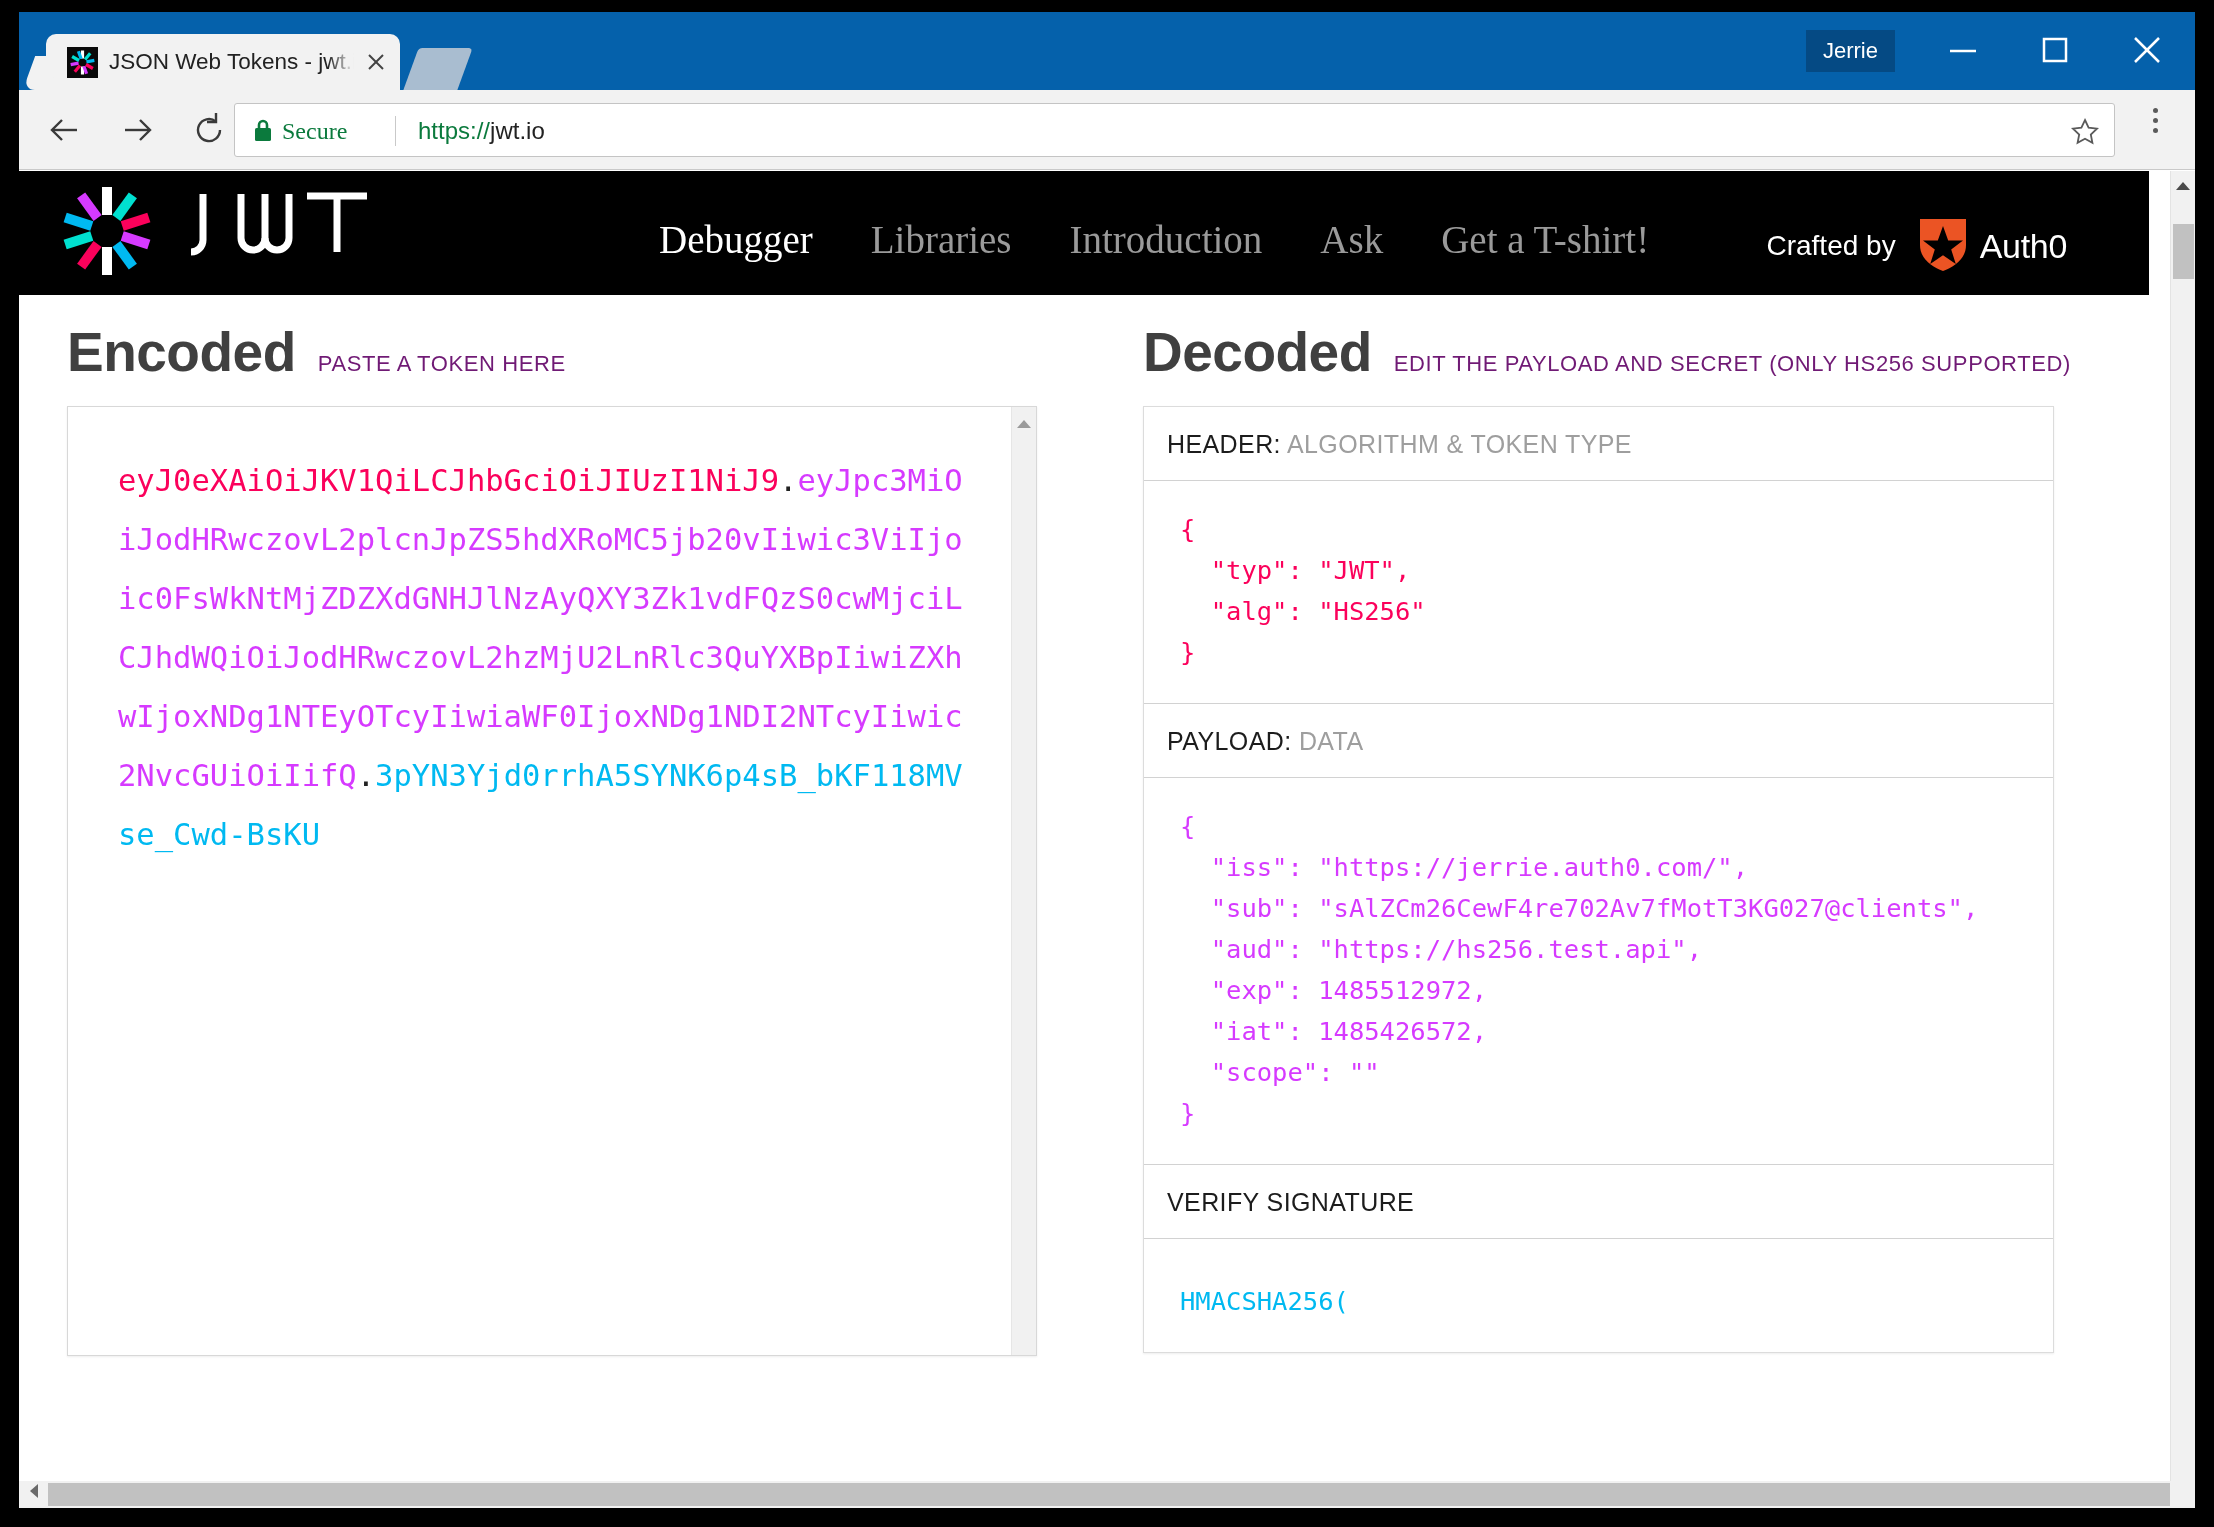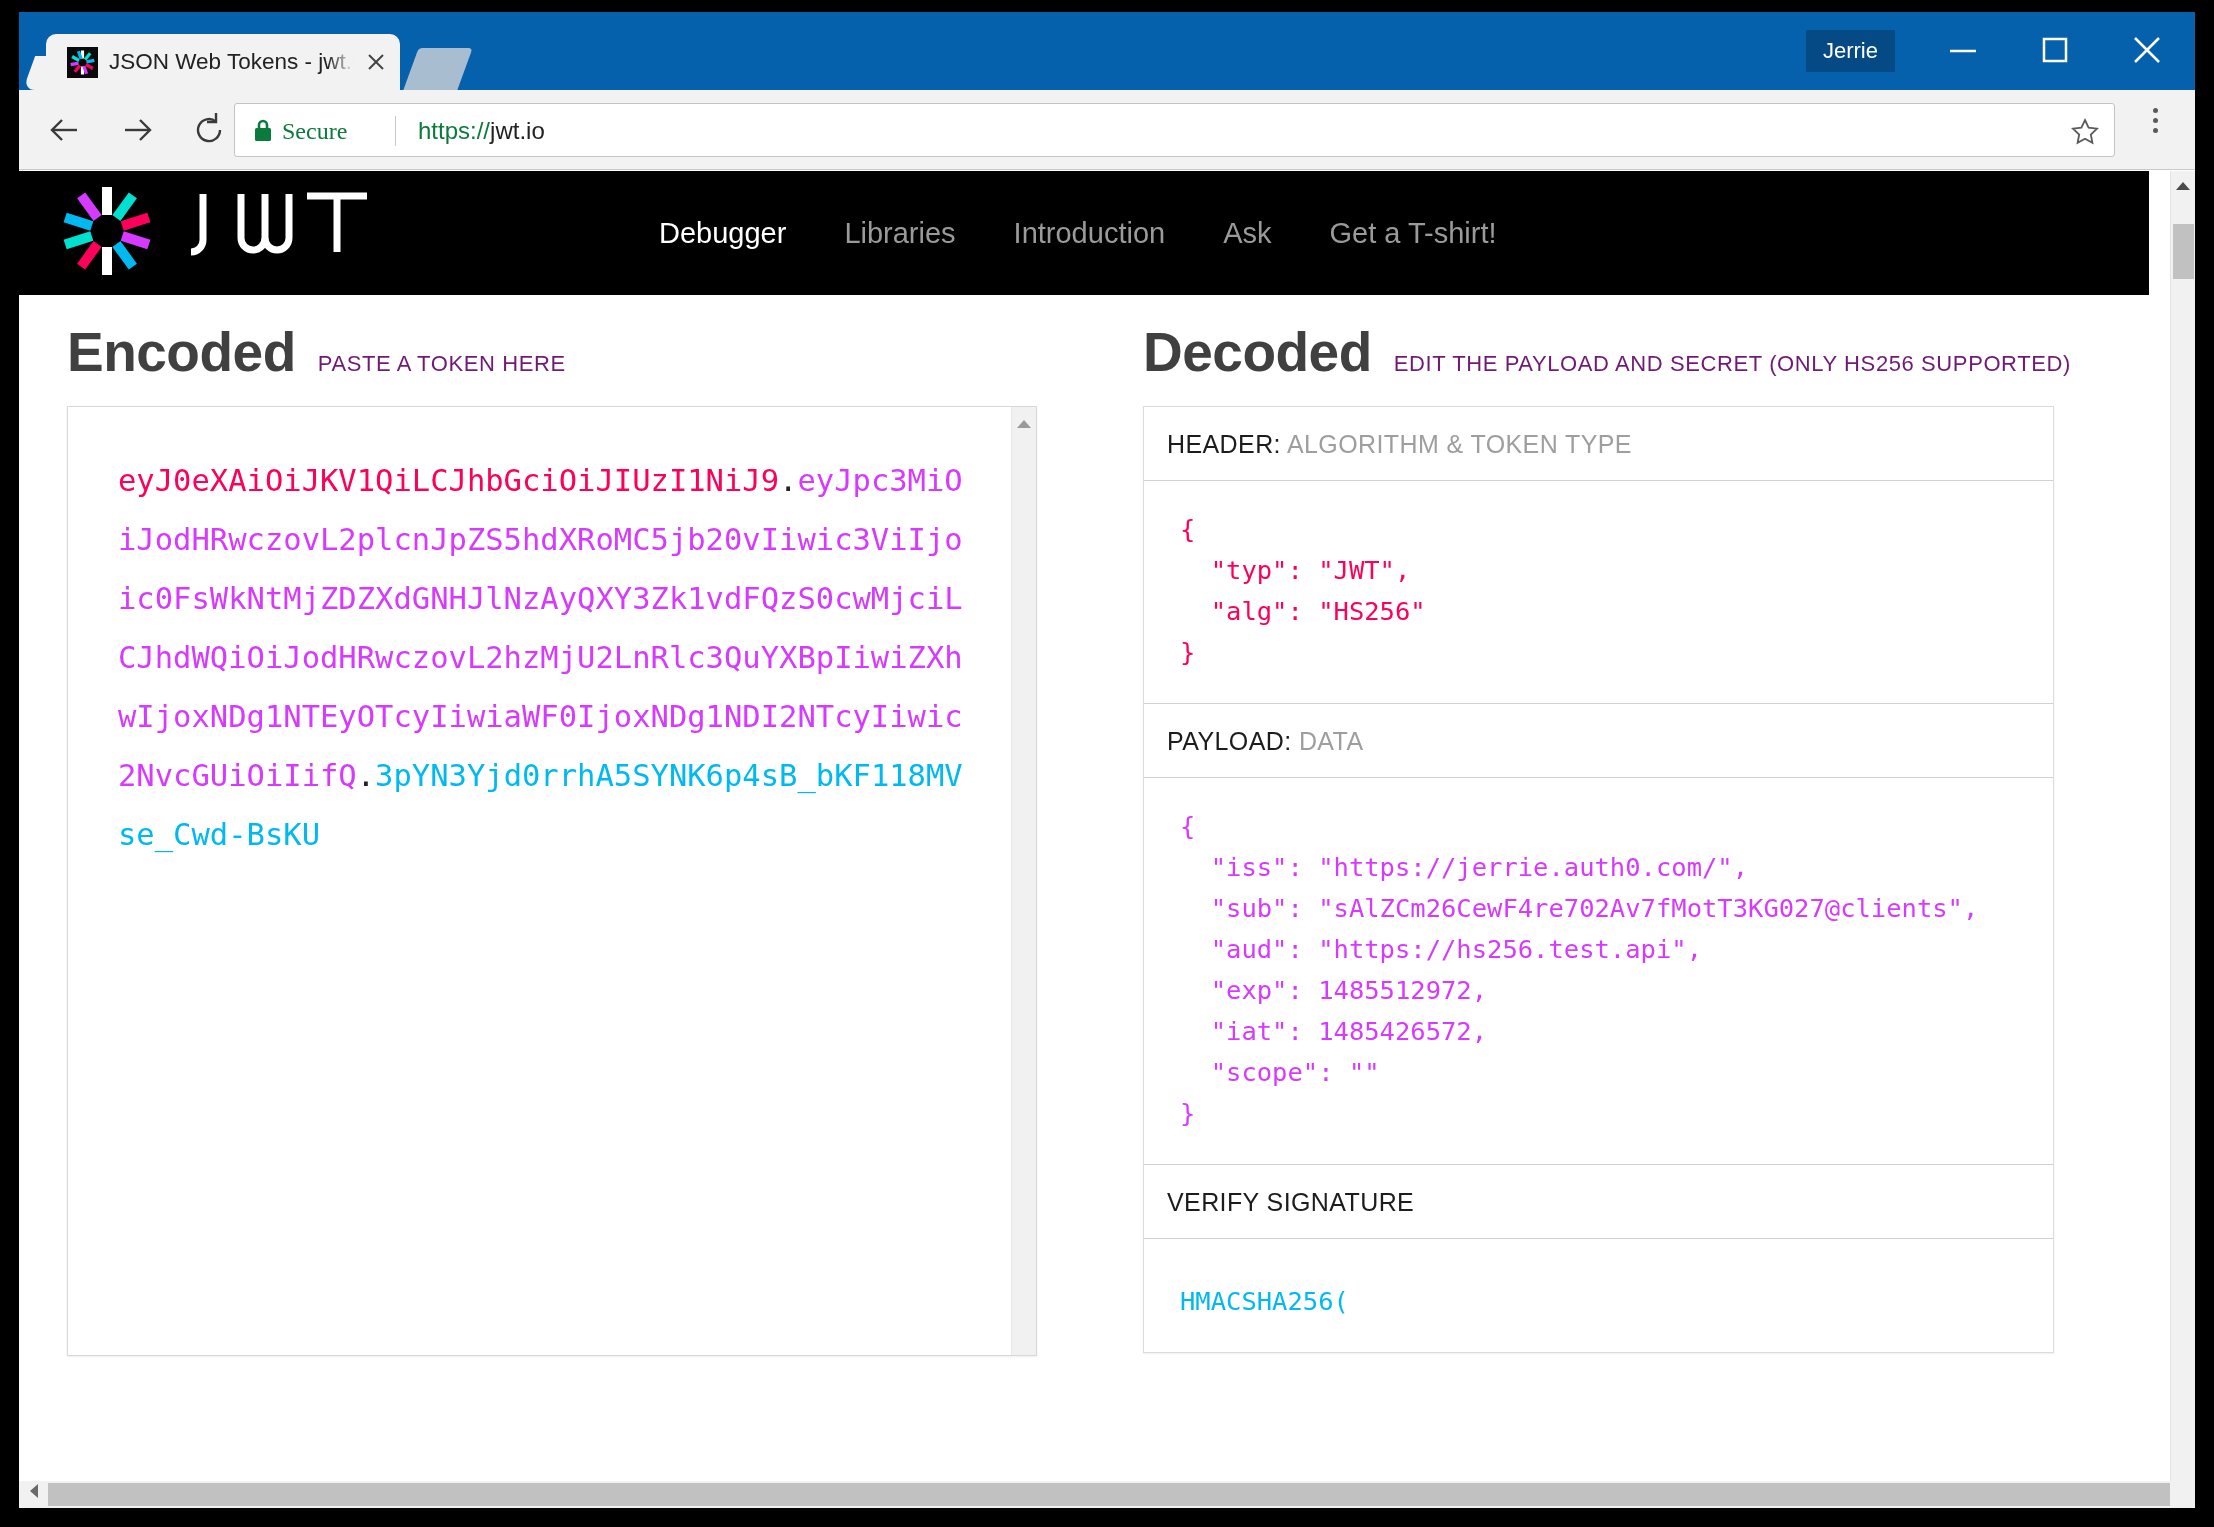--- a/index.html
+++ b/index.html
@@ -344,11 +344,11 @@
     gap: 58px;
   }
   .site-nav a {
-    font-size: 29px;
+    font-size: 39px;
     color: #9a9a9a;
     text-decoration: none;
     white-space: nowrap;
-    font-family: Liberation Sans, sans-serif;
+    font-family: Liberation Serif, serif;
     cursor: pointer;
   }
   .site-nav a.active { color: #ffffff; }

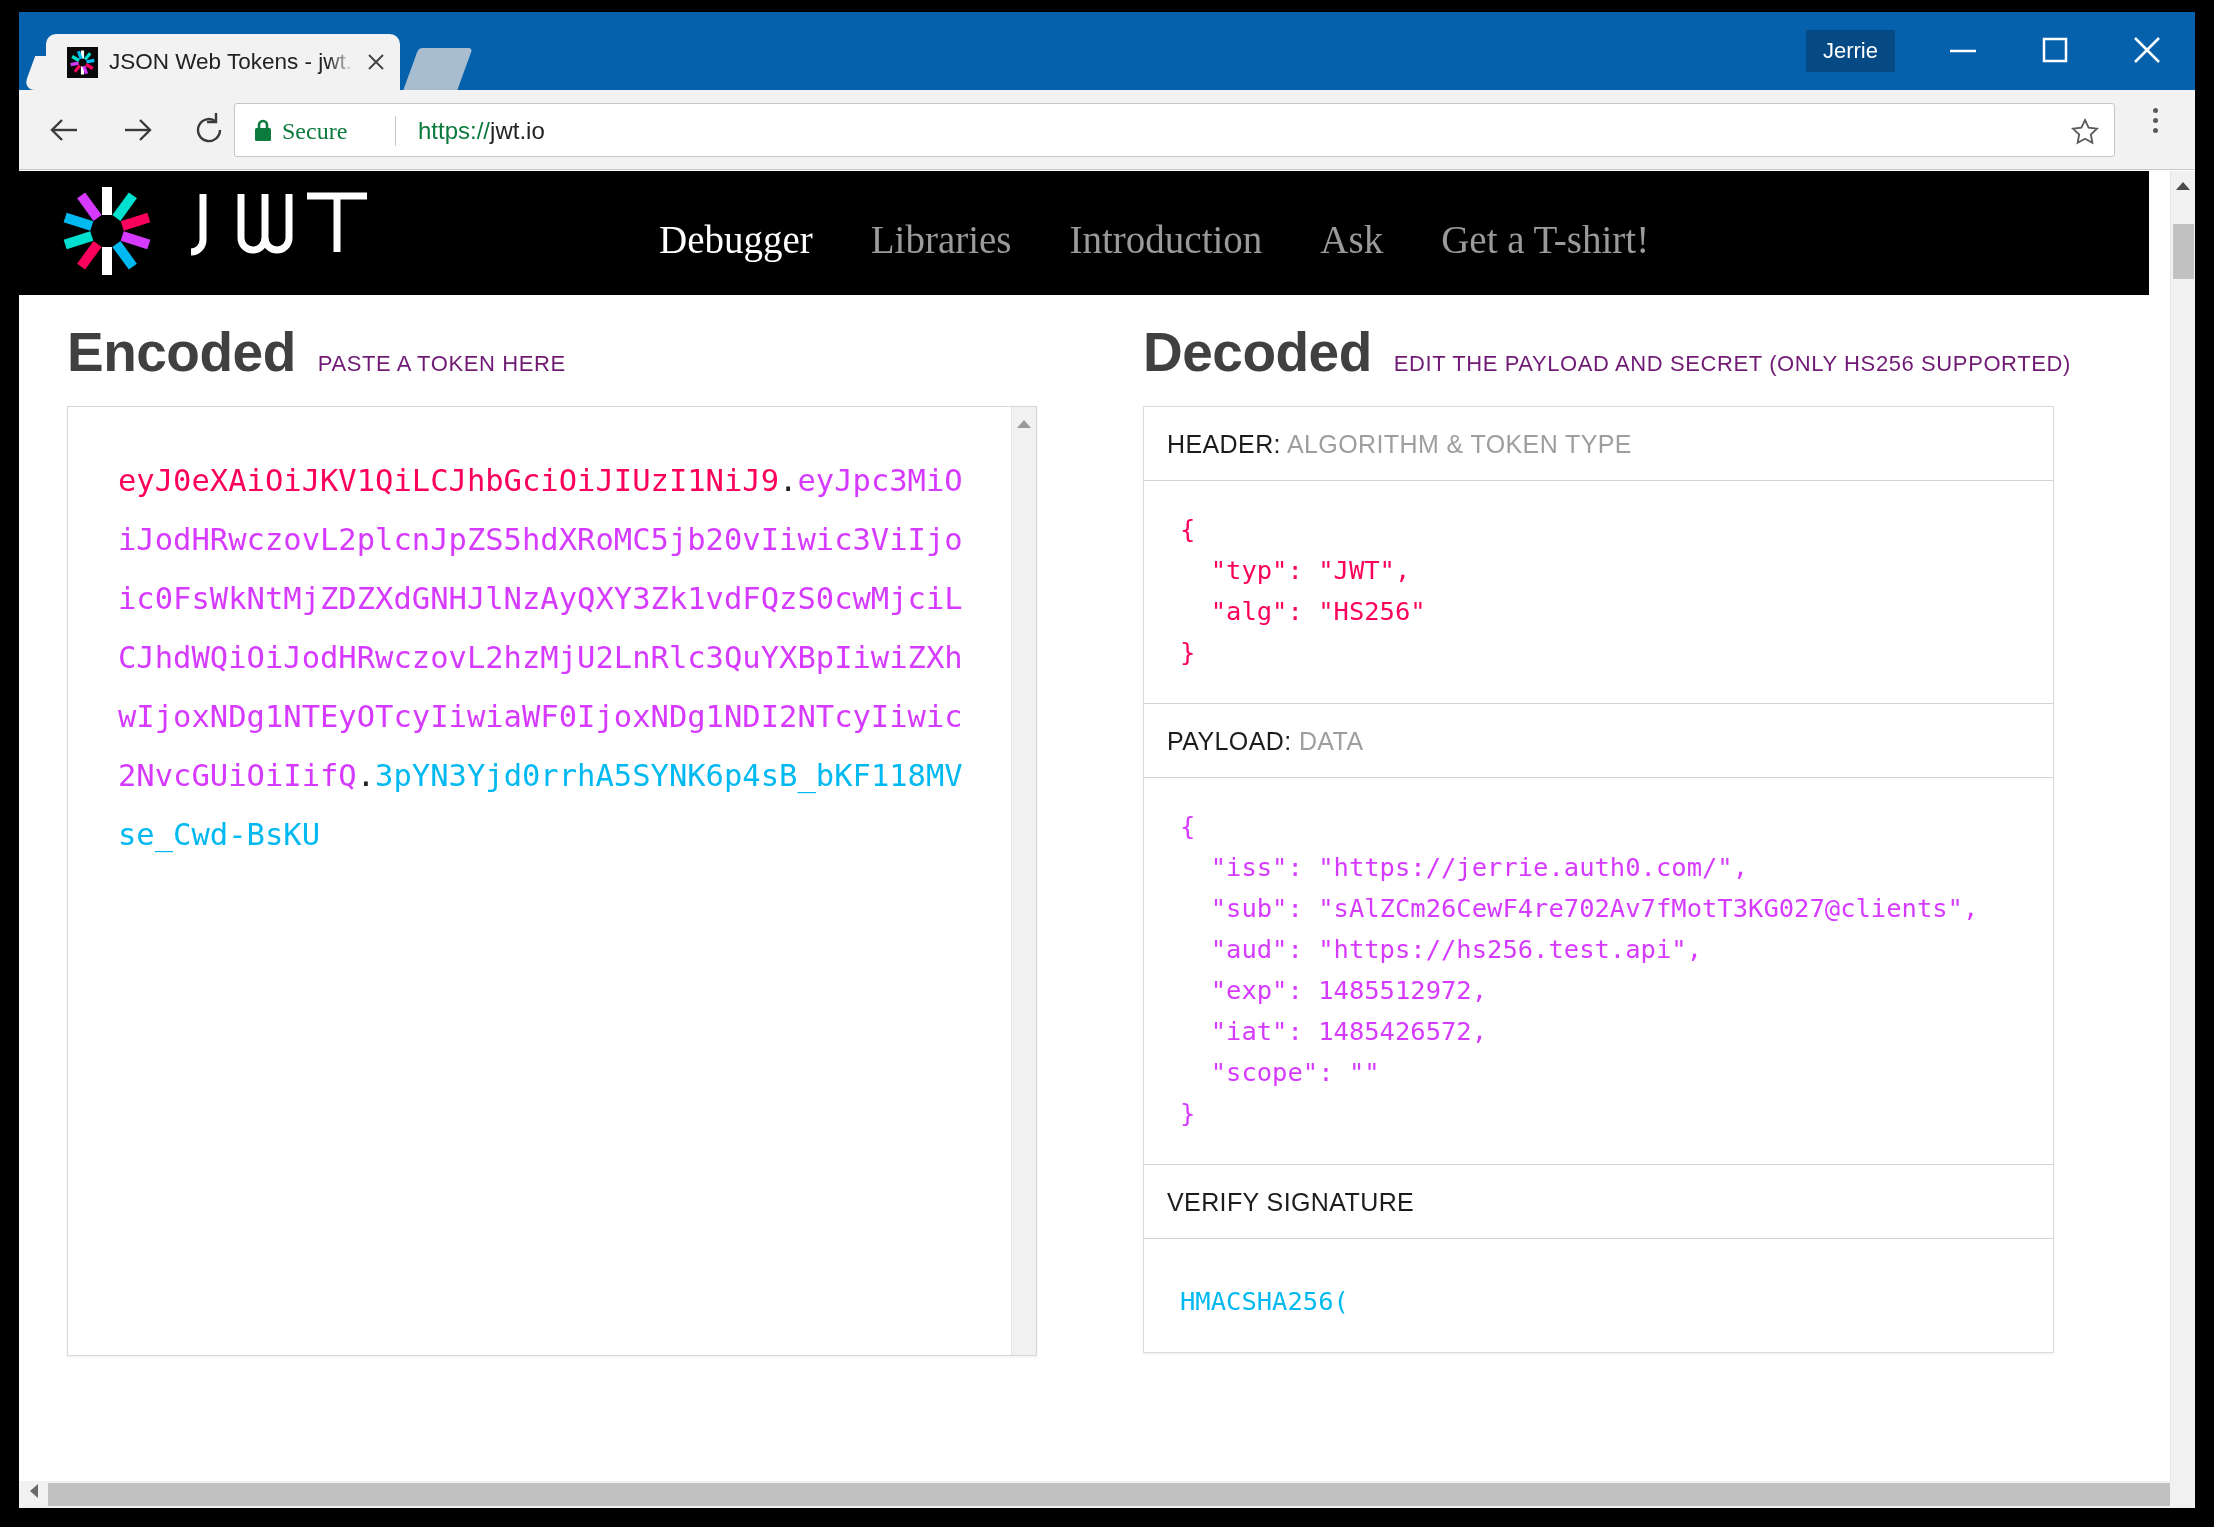--- a/index.html
+++ b/index.html
@@ -646,6 +646,16 @@
             <a>Get a T-shirt!</a>
           </nav>
 
+          <div class="crafted">
+            <span class="crafted-text">Crafted by</span>
+            <span>
+              <svg width="54" height="58" viewBox="0 0 54 58">
+                <path d="M4 4 H50 V30 C50 44 38 52 27 56 C16 52 4 44 4 30 Z" fill="#eb5424"></path>
+                <polygon points="27,11 32.2,25.5 47,25.5 35.2,34.5 39.8,49 27,40.2 14.2,49 18.8,34.5 7,25.5 21.8,25.5" fill="#000000"></polygon>
+              </svg>
+            </span>
+            <span class="auth0-name">Auth0</span>
+          </div>
         </div>
 
         <div class="content">

